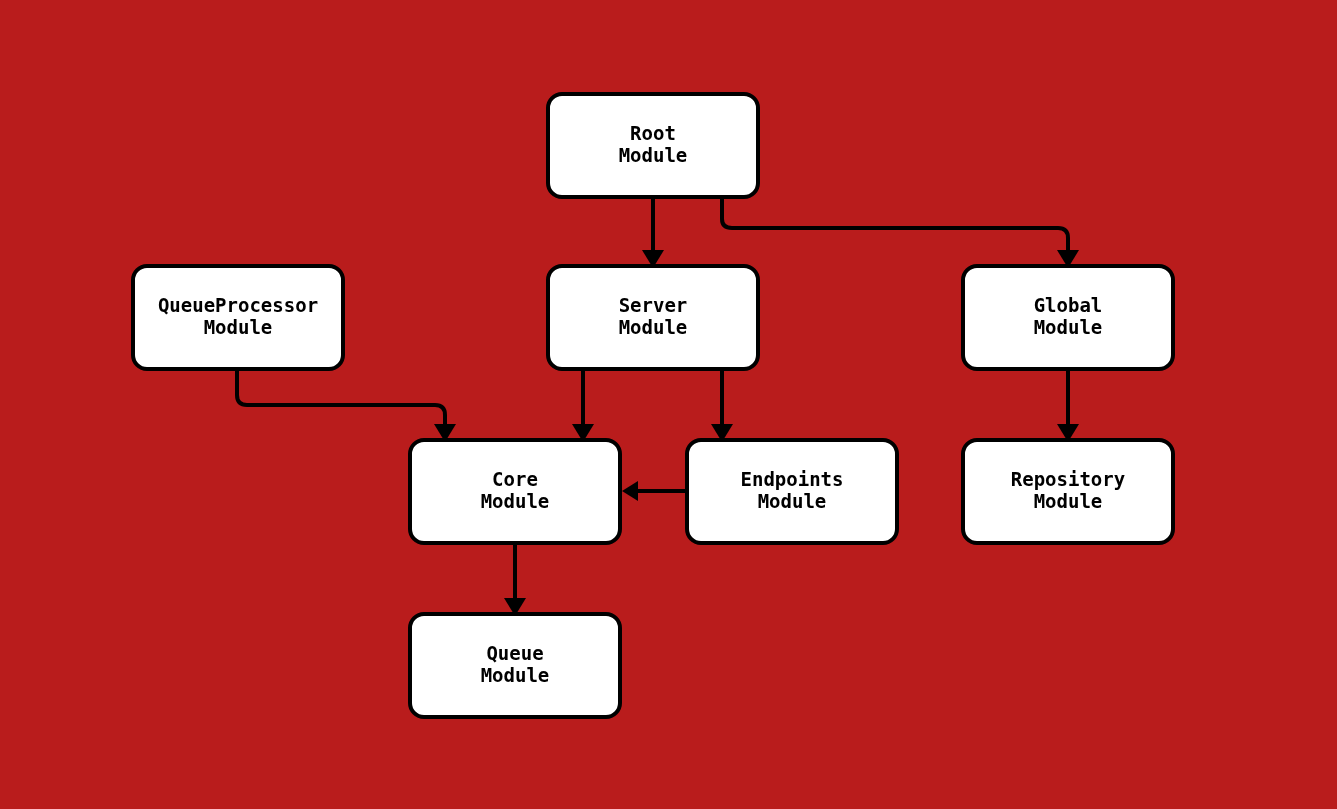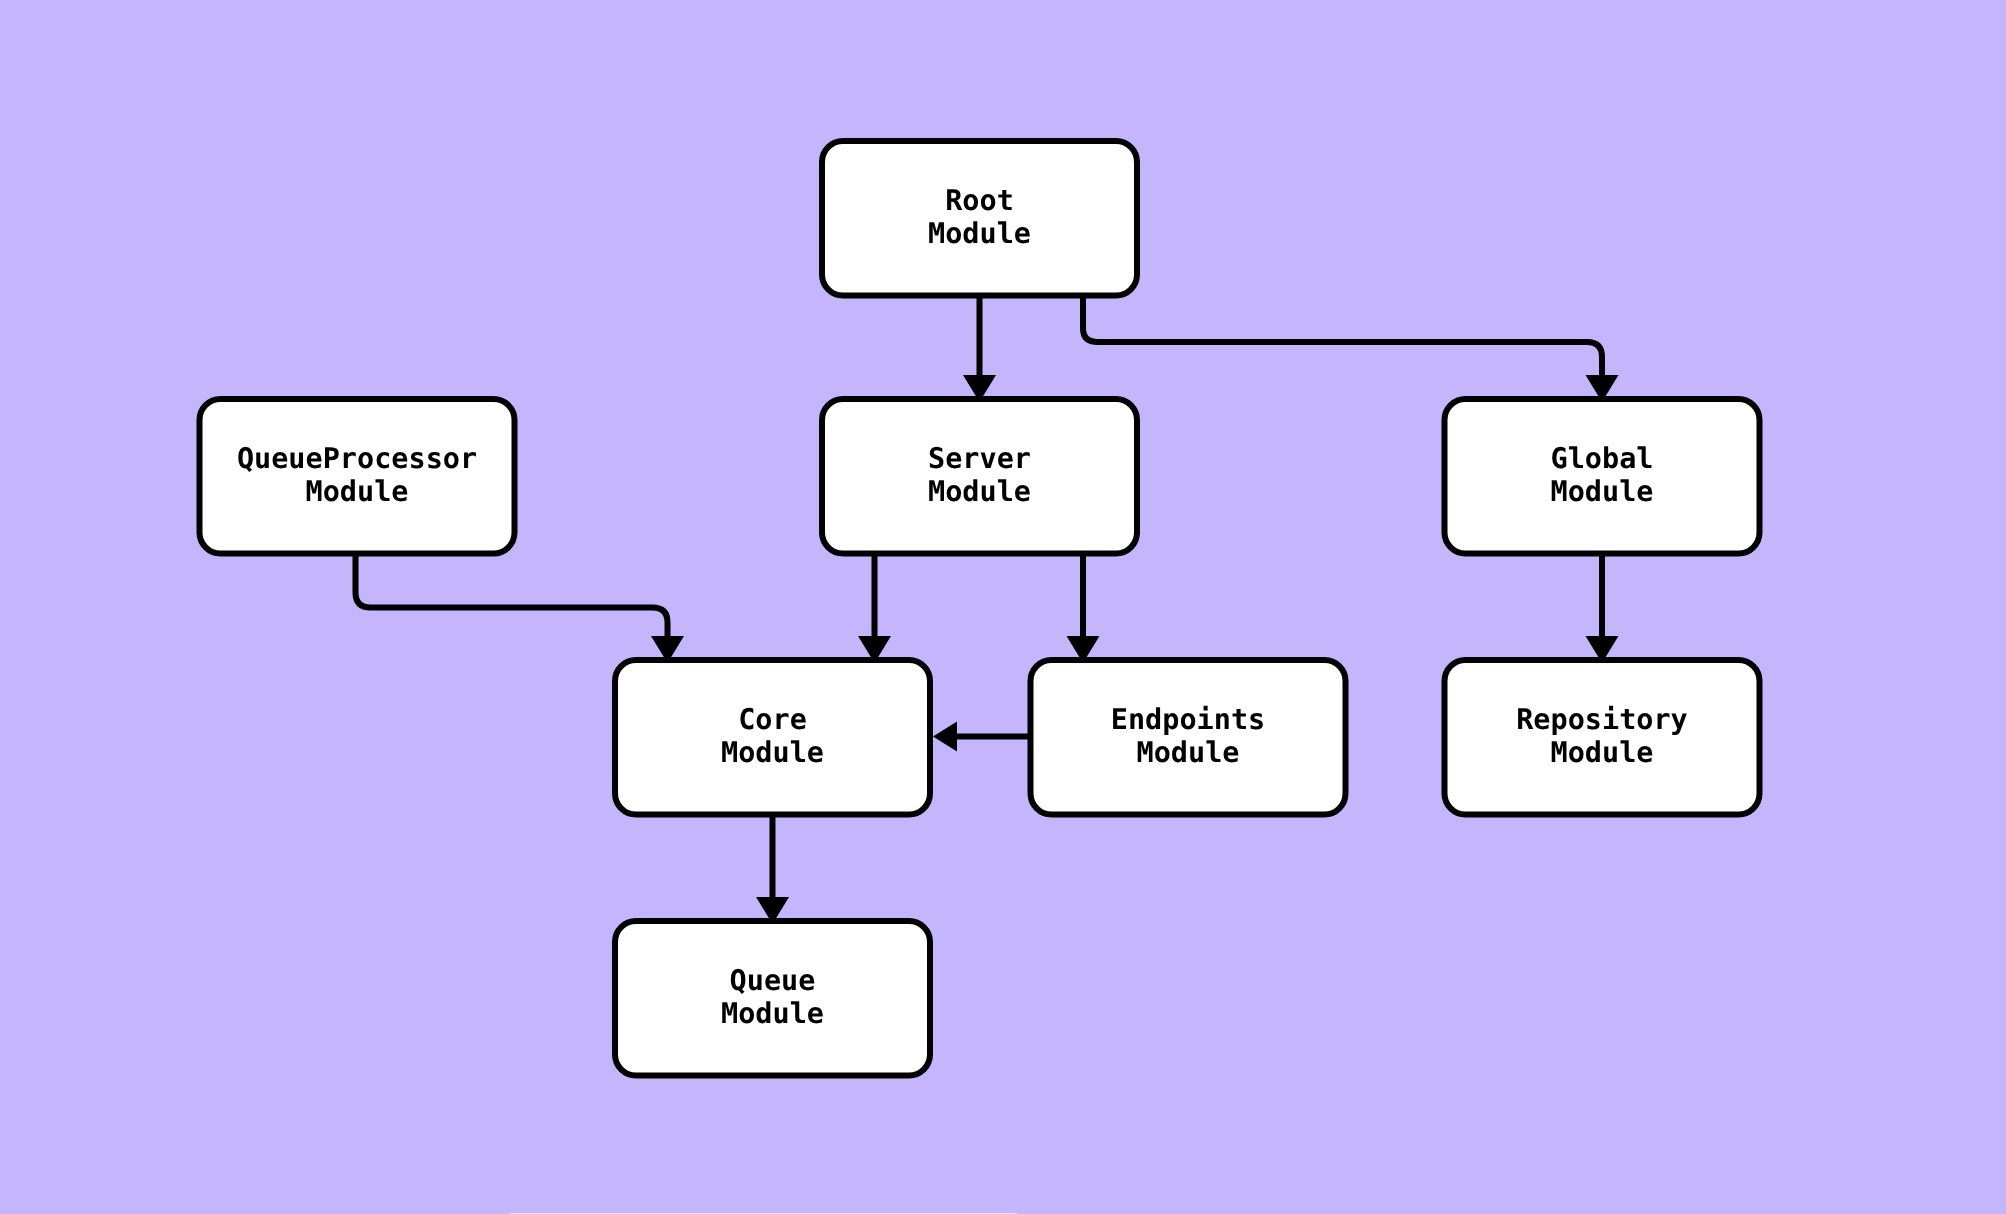--- a/index.html
+++ b/index.html
@@ -18,7 +18,7 @@
     position: relative;
     width: 1337px;
     height: 809px;
-    background: #c4b5fd;
+    background: #b91c1c;
   }
   #diagram-svg {
     position: absolute;

